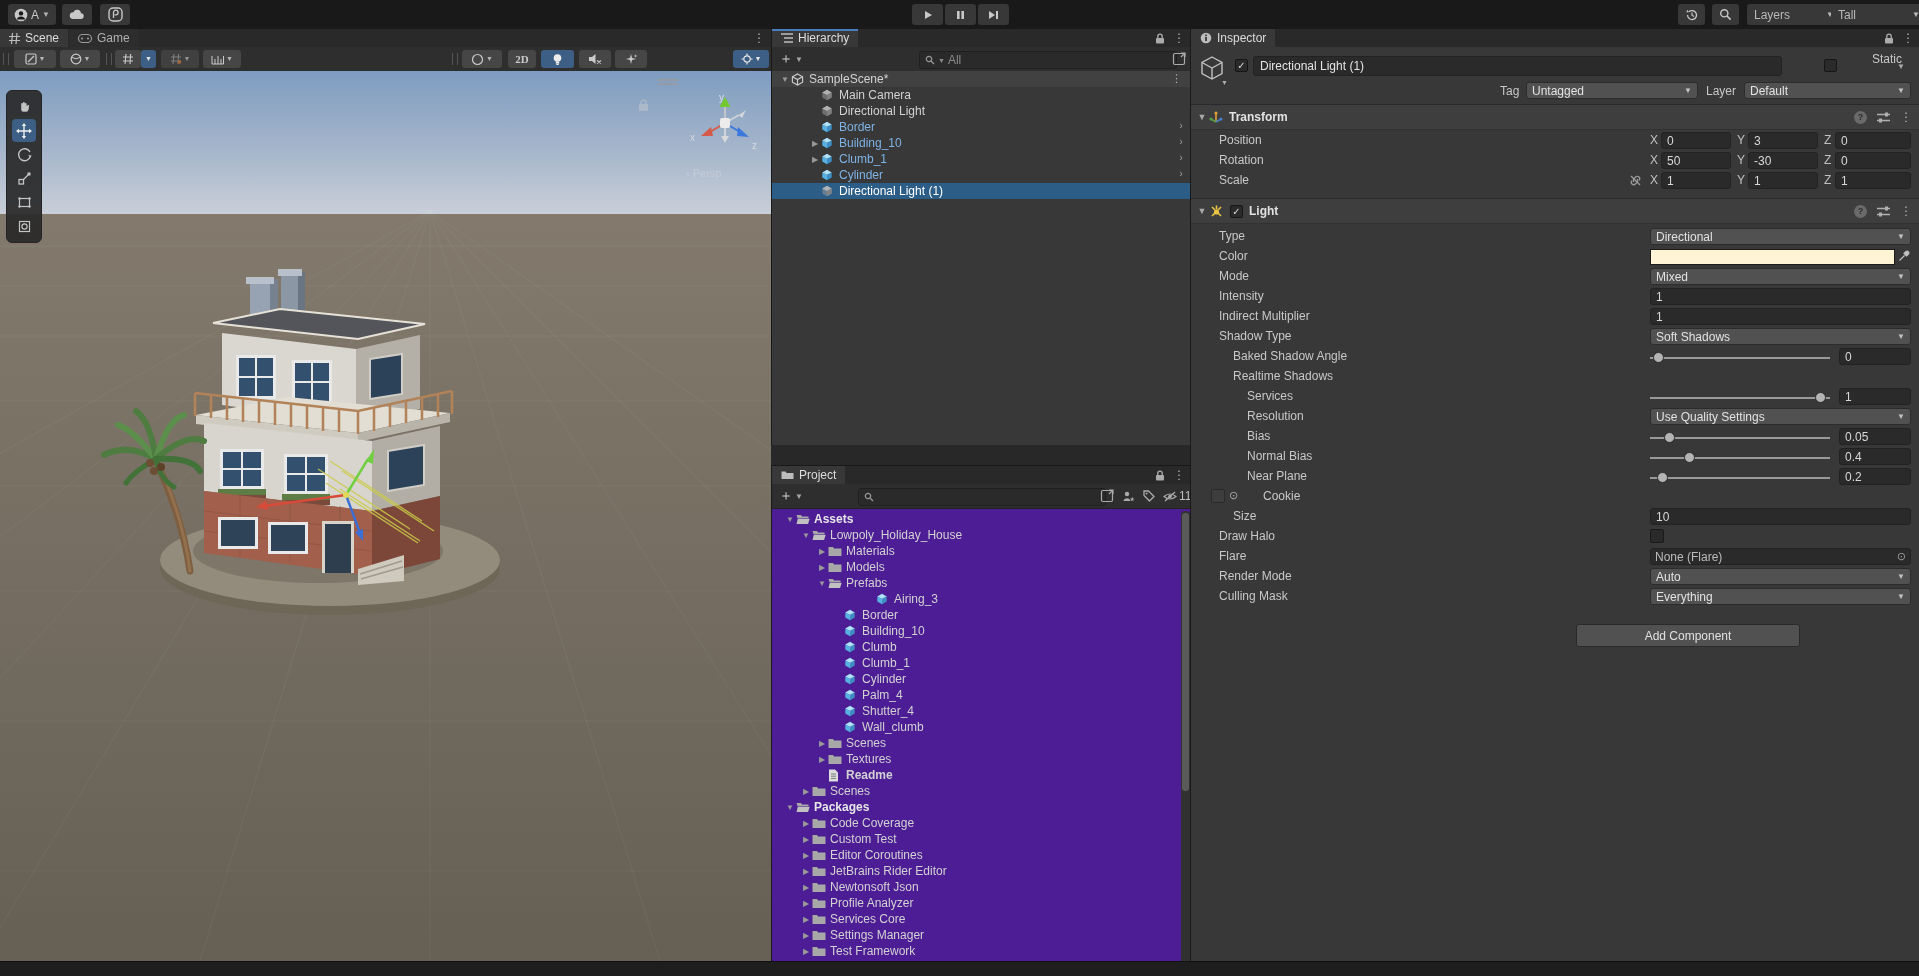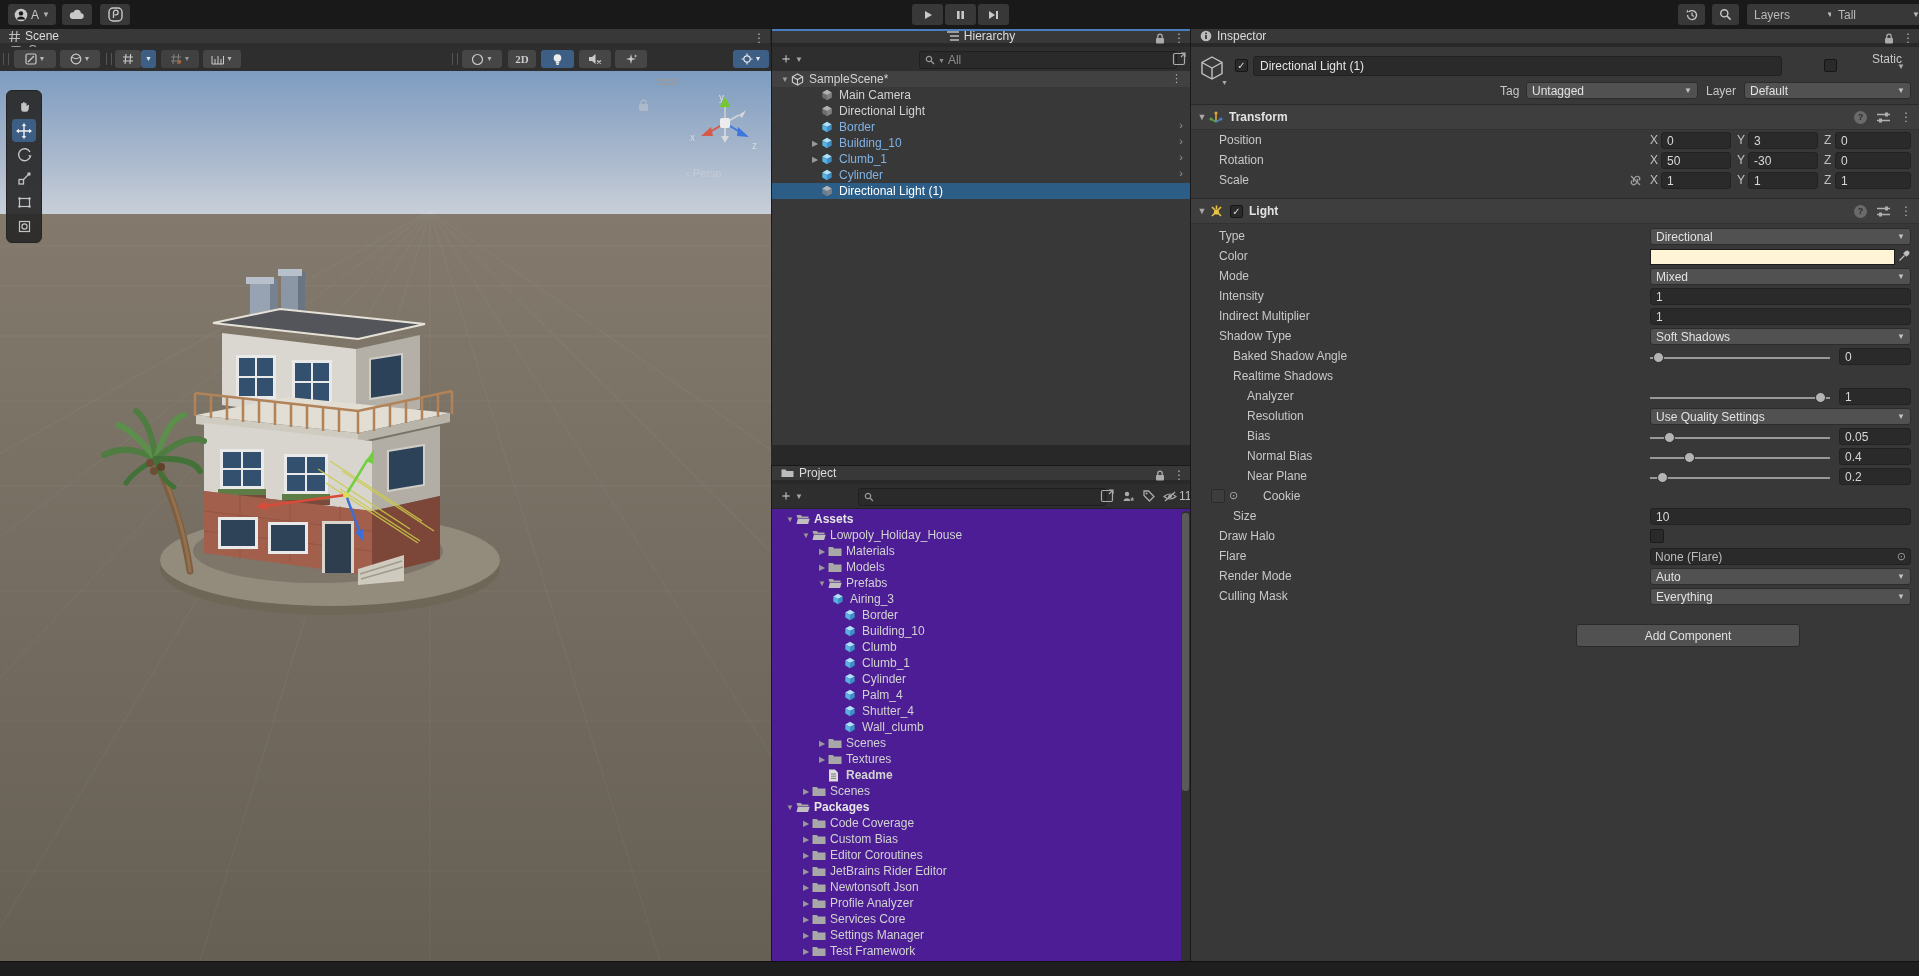--- a/index.html
+++ b/index.html
@@ -18,7 +18,7 @@
        display:flex;align-items:center;justify-content:space-between;padding:0 7px;color:#b9b9b9;font-size:12px;}
 
   
-  .tabstrip{position:absolute;left:0;top:0;right:0;height:18px;background:#292929;display:flex;flex-direction:column;}
+  .tabstrip{position:absolute;left:0;top:0;right:0;height:18px;background:#292929;display:flex;}
   .tab{display:flex;align-items:center;gap:5px;padding:0 9px;font-size:12px;color:#b0b0b0;background:#2d2d2d;margin-right:1px;}
   .tab.active{background:#383838;color:#dcdcdc;}
   .tab.focused{box-shadow:inset 0 2px 0 #4a7dbd;justify-content:center;}

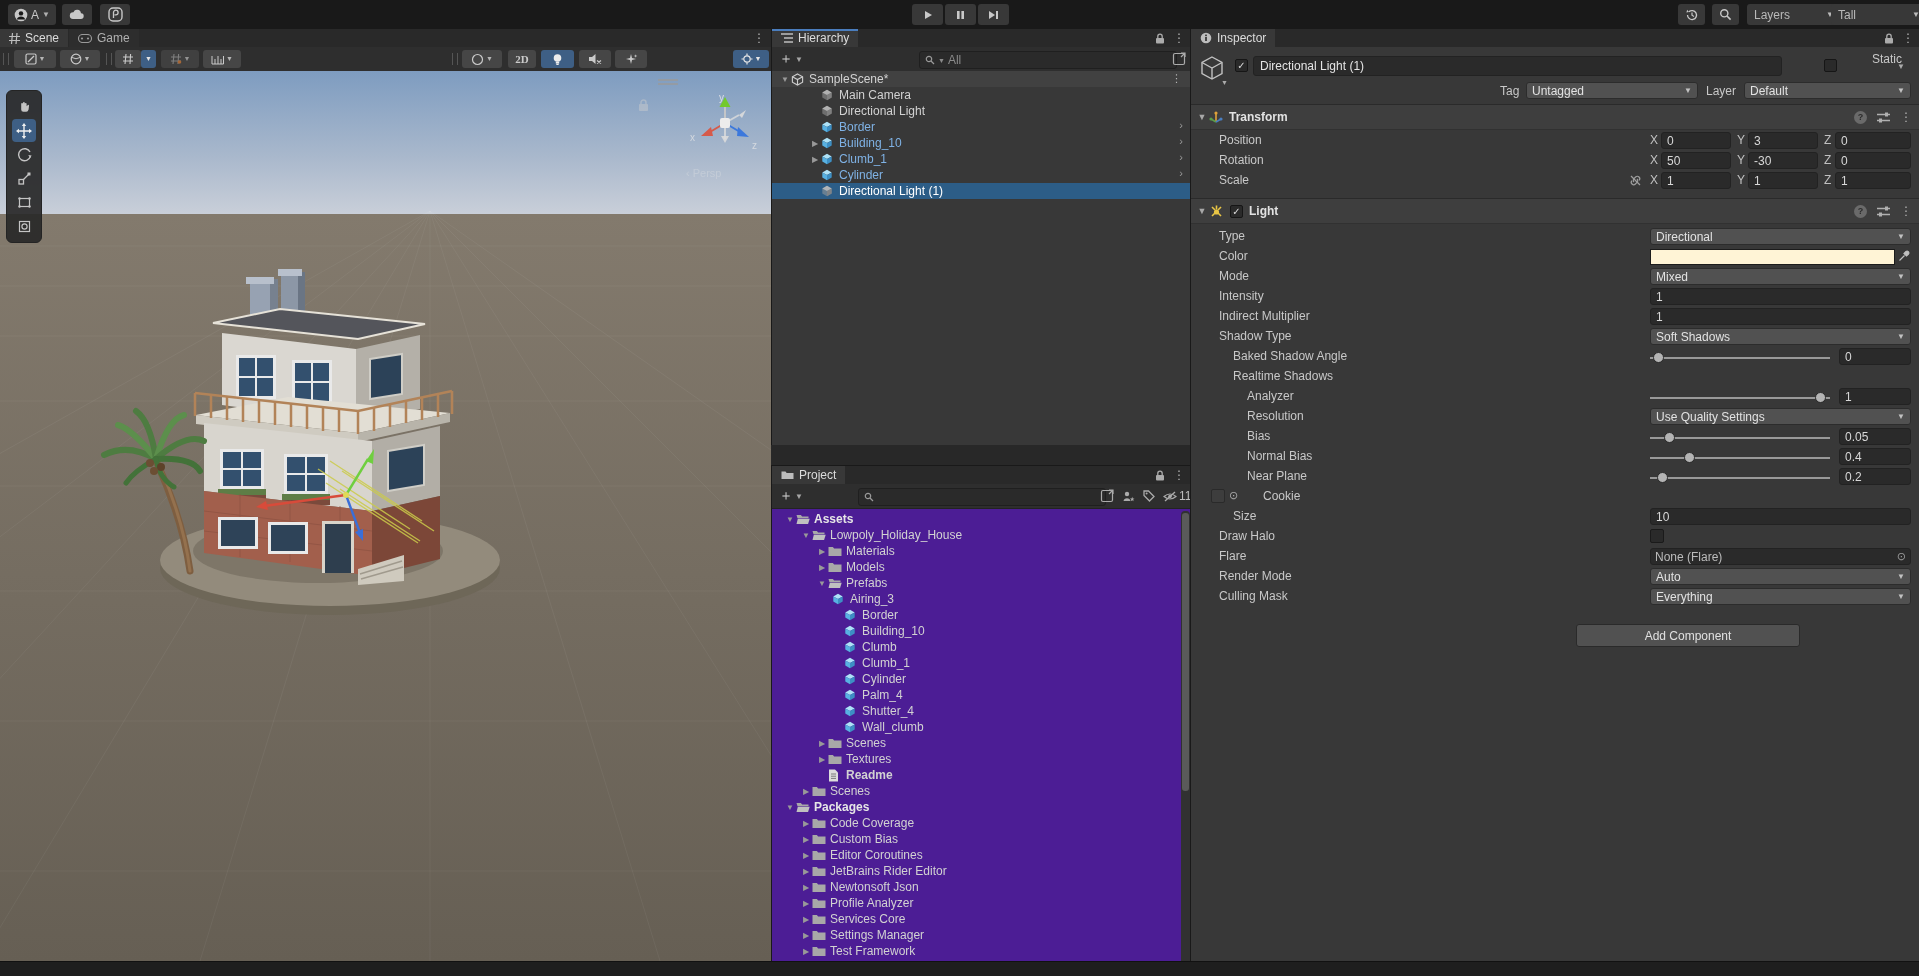--- a/index.html
+++ b/index.html
@@ -1151,7 +1151,7 @@
         <span class="ilabel" style="left: 42px;">Realtime Shadows</span>
       </div>
       <div class="irow" style="top: 160px;">
-        <span class="ilabel" style="left: 56px;">Analyzer</span>
+        <span class="ilabel" style="left: 56px;">Services</span>
         <div class="sldtrack"></div>
         <div class="sldthumb" style="left: 624px;"></div>
         <div class="nfld sm"><span>1</span></div>

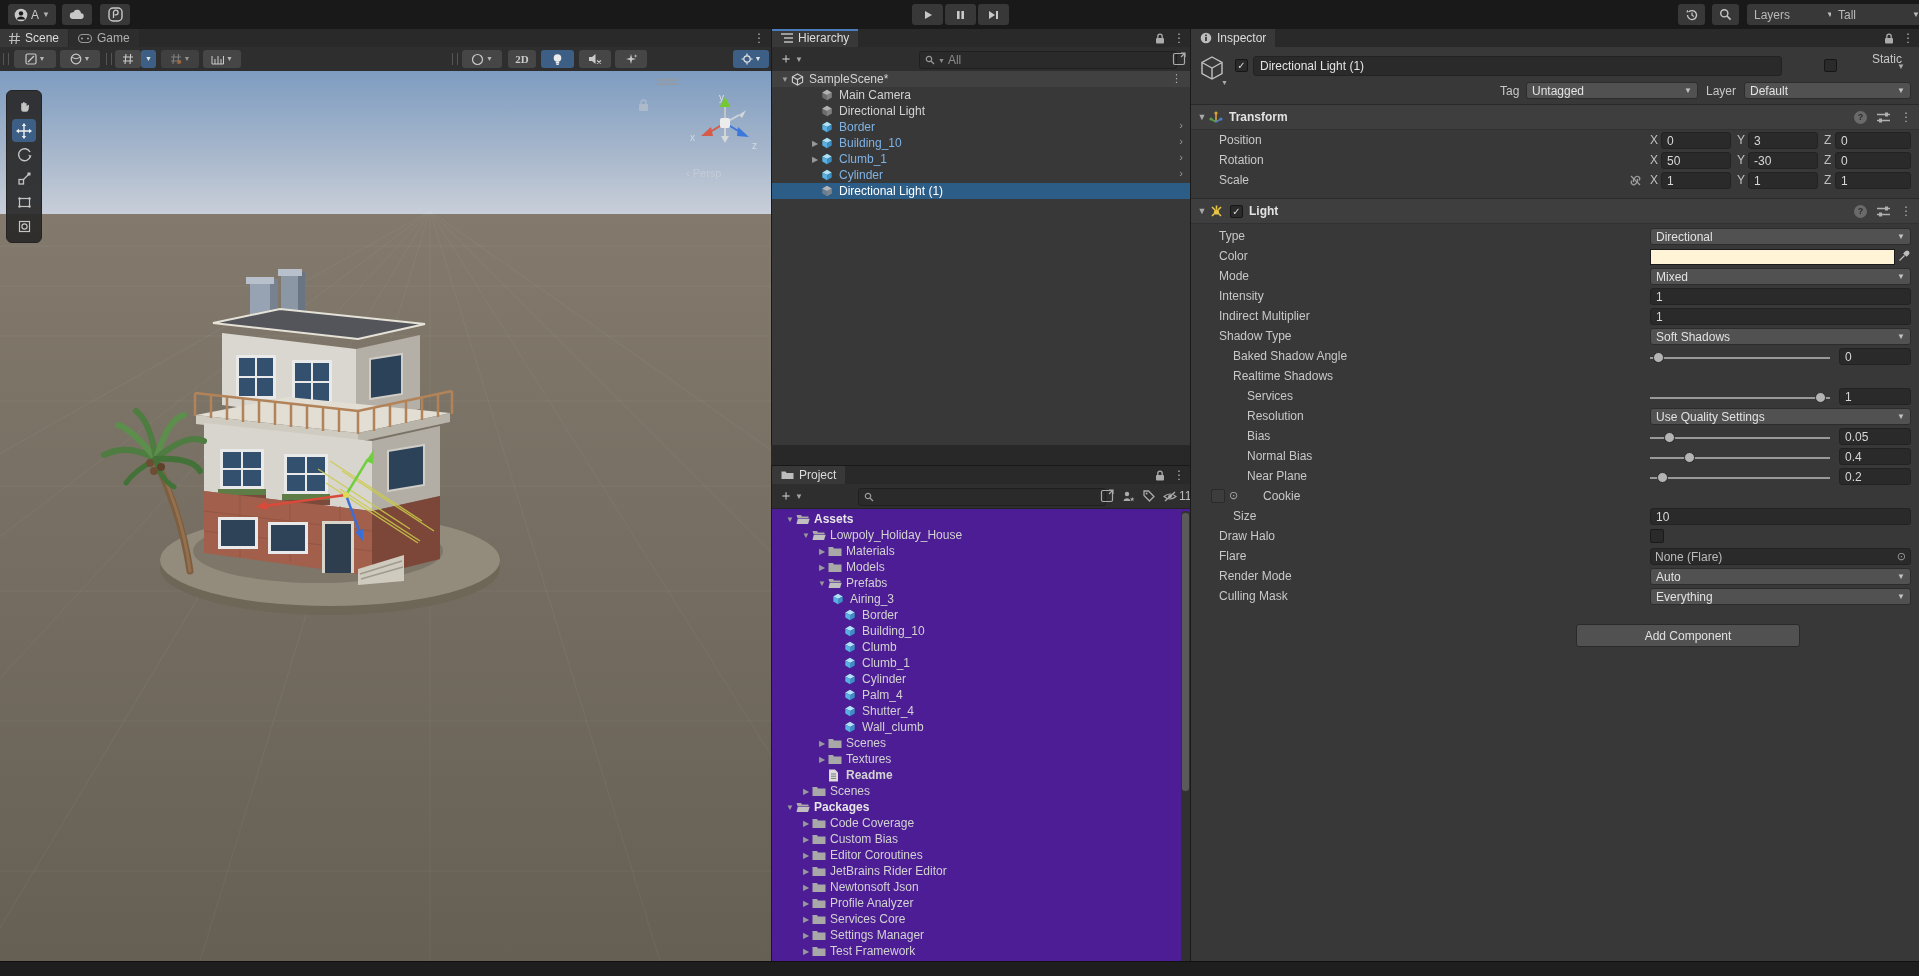--- a/index.html
+++ b/index.html
@@ -720,7 +720,7 @@
         </span>
         <span class="lbl">Prefabs</span>
       </div>
-      <div class="trow" style="padding-left: 48px;">
+      <div class="trow" style="padding-left: 92px;">
         <span class="fold"></span>
         <span class="ticon">
           <svg width="12" height="12" viewBox="0 0 14 14">

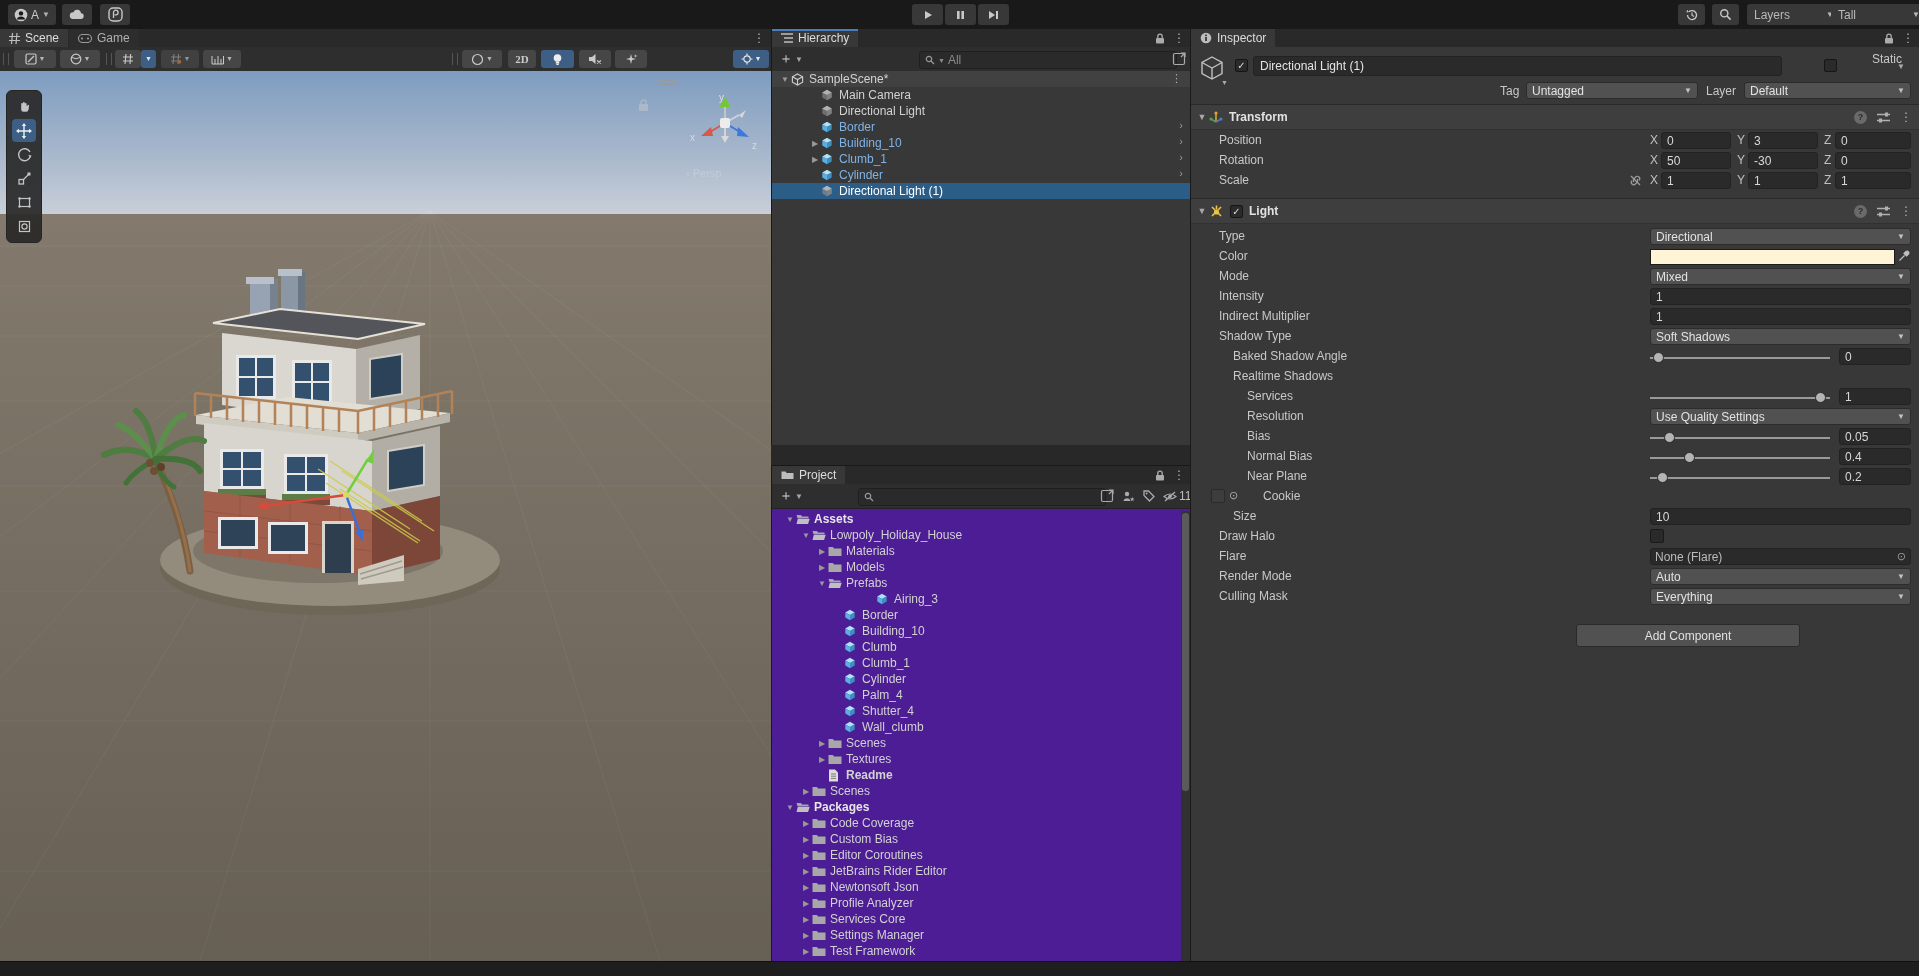--- a/index.html
+++ b/index.html
@@ -882,7 +882,7 @@
             <path d="M0.5 1 h4.4 l1.2 1.6 h7.4 v7.4 h-13 z" fill="#a8a8a8"></path>
           </svg>
         </span>
-        <span class="lbl">Custom Bias</span>
+        <span class="lbl">Custom Test</span>
       </div>
       <div class="trow" style="padding-left: 28px;">
         <span class="fold">▶</span>

